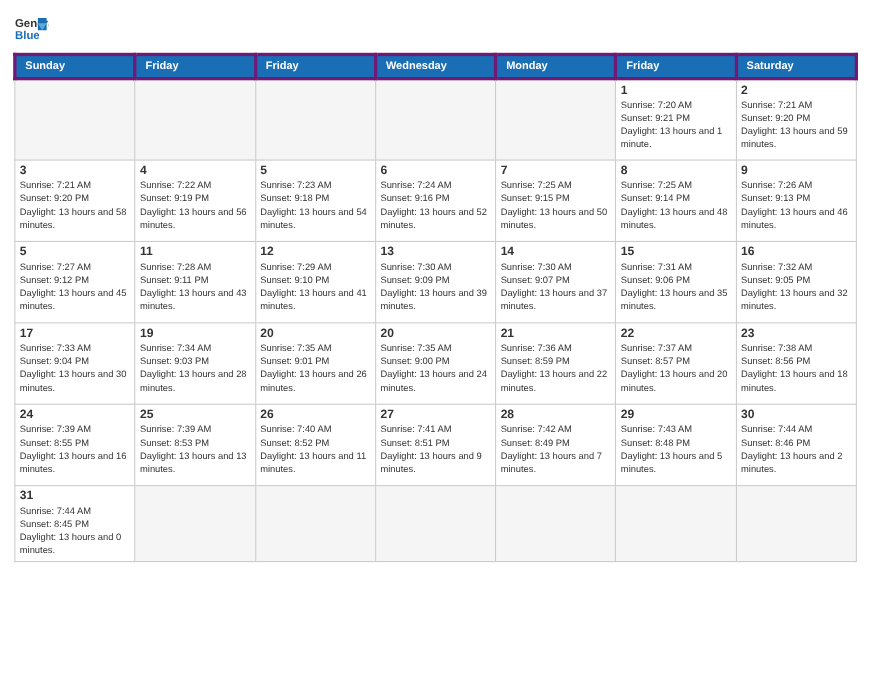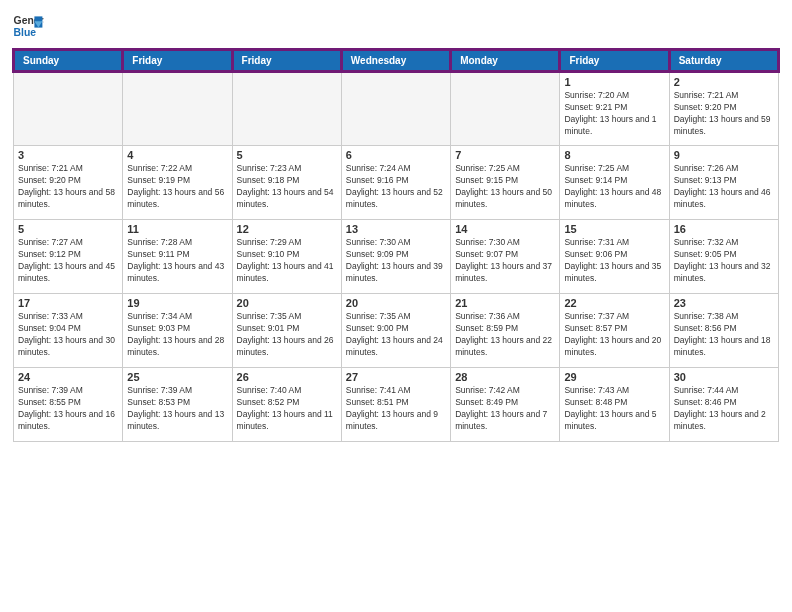--- a/index.html
+++ b/index.html
@@ -252,6 +252,18 @@
             <div class="day-info">Sunrise: 7:44 AM<br>Sunset: 8:46 PM<br>Daylight: 13 hours and 2 minutes.</div>
           </td>
         </tr>
+        <tr class="last-row">
+          <td>
+            <span class="day-num">31</span>
+            <div class="day-info">Sunrise: 7:44 AM<br>Sunset: 8:45 PM<br>Daylight: 13 hours and 0 minutes.</div>
+          </td>
+          <td class="empty"></td>
+          <td class="empty"></td>
+          <td class="empty"></td>
+          <td class="empty"></td>
+          <td class="empty"></td>
+          <td class="empty"></td>
+        </tr>
       </tbody>
   </table>
 </div>

